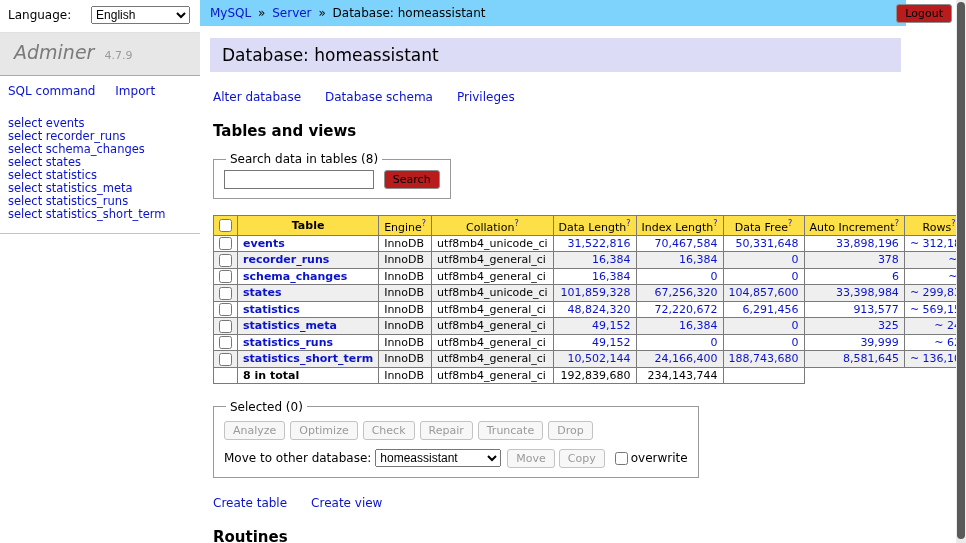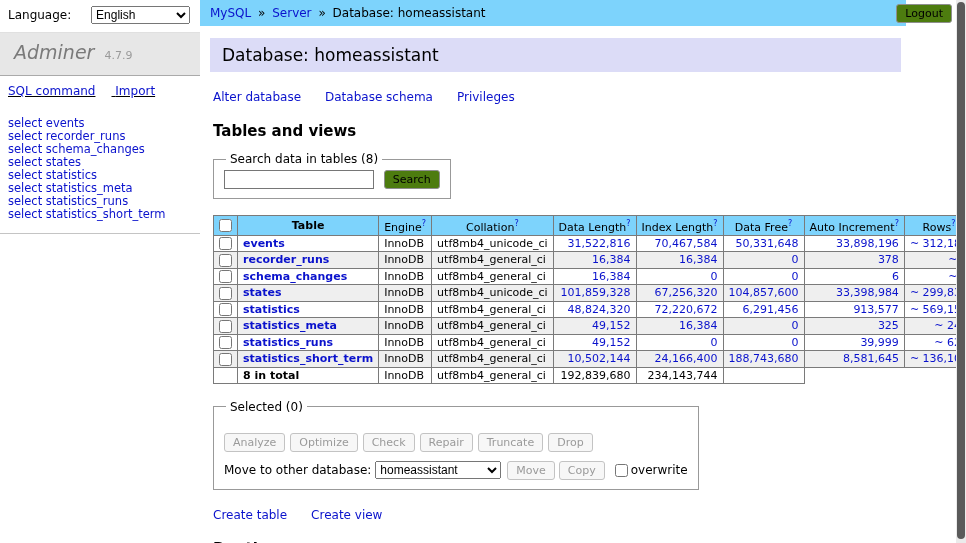--- a/index.html
+++ b/index.html
@@ -12,7 +12,7 @@
   a { color: #0a12cc; text-decoration: none; cursor: pointer; white-space: nowrap; }
   button {
     font-family: inherit; font-size: 11px; padding: 2px 8px;
-    border: 1px solid #8f8f8f; border-radius: 3px; background: #4d7c0f;
+    border: 1px solid #8f8f8f; border-radius: 3px; background: #b91c1c;
     color: #000; cursor: pointer;
   }
   button:disabled { color: #9a9a9a; border-color: #c3c3c3; background: #f7f7f7; cursor: default; }

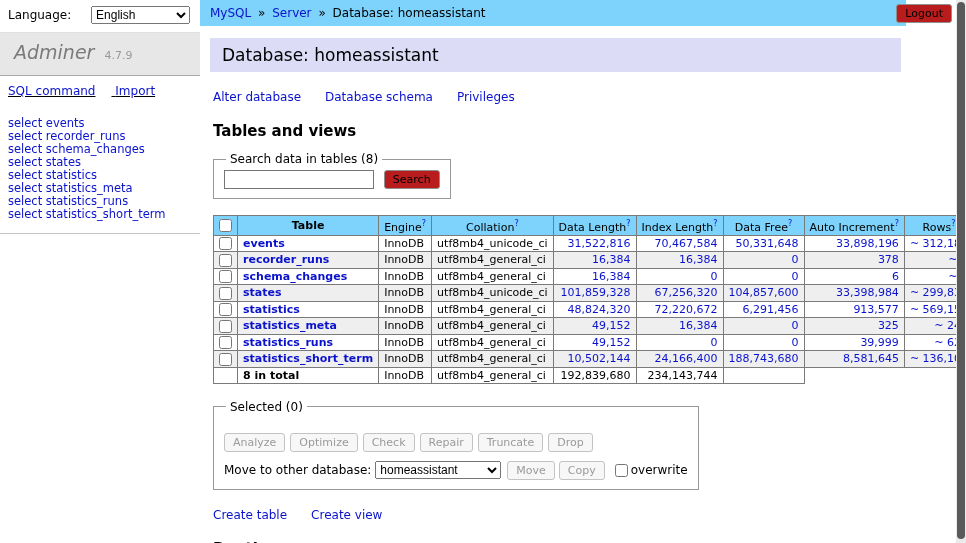--- a/index.html
+++ b/index.html
@@ -30,7 +30,7 @@
   .app-version { font-size: 11px; color: #9a9a9a; margin-left: 4px; }
   .db-row { padding: 20px 8px 4px; }
   .db-row select { width: 124px; margin-left: 3px; }
-  .side-links { padding: 8px 8px 0; line-height: 1.25; text-decoration: underline; }
+  .side-links { padding: 8px 8px 0; line-height: 1.25; }
   .side-links a { margin-right: 16px; }
   .table-list { padding: 18px 8px 12px; border-bottom: 1px solid #c4c4c4; }
   .table-list a { display: block; font-size: 11.5px; line-height: 13px; }

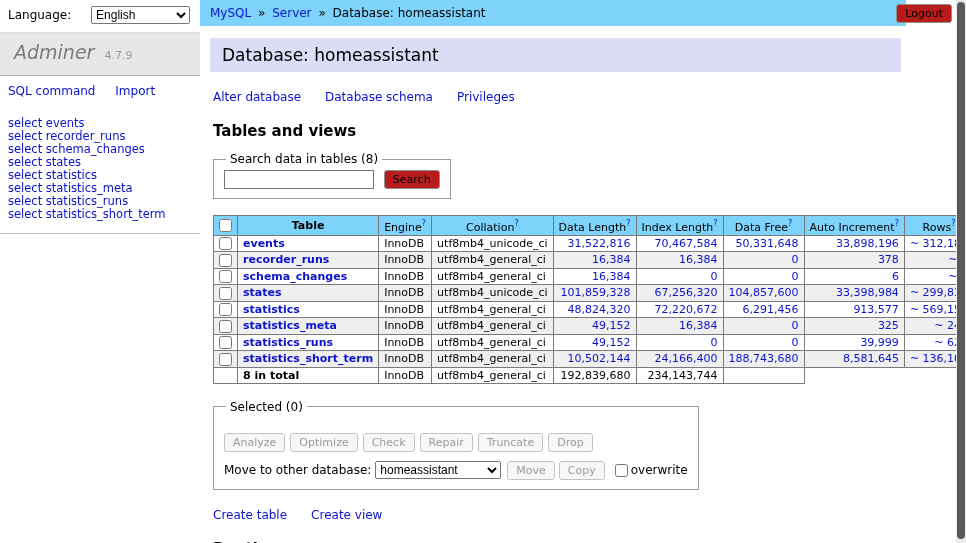--- a/index.html
+++ b/index.html
@@ -63,7 +63,7 @@
 
   table.data { border-collapse: collapse; font-size: 11px; margin-top: 16px; }
   .data th, .data td { border: 1px solid #7a7a7a; padding: 1px 5px; height: 16px; white-space: nowrap; line-height: 13px; vertical-align: middle; }
-  .data thead th { background: #7dd3fc; font-weight: normal; text-align: center; }
+  .data thead th { background: #fde047; font-weight: normal; text-align: center; }
   .data thead th.bold { font-weight: bold; }
   sup.help { font-size: 8px; color: #0a12cc; cursor: pointer; }
   .data tbody tr.odd { background: #efefef; }

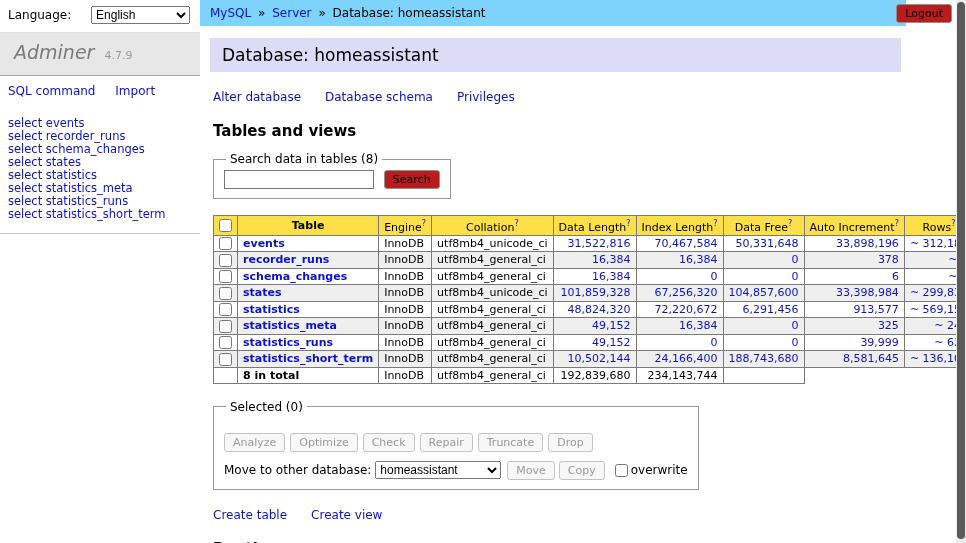--- a/index.html
+++ b/index.html
@@ -83,7 +83,7 @@
 
   .selected-fs { margin-top: 16px; }
   .sel-buttons { margin: 3px 0 9px; }
-  .sel-buttons button { margin-right: 5px; margin-top: 12px; }
+  .sel-buttons button { margin-right: 5px; }
   .move-row select { width: 126px; margin: 0 6px 0 4px; }
   .move-row button { margin-right: 4px; }
   .move-row input[type="checkbox"] { margin-left: 6px; vertical-align: middle; }

